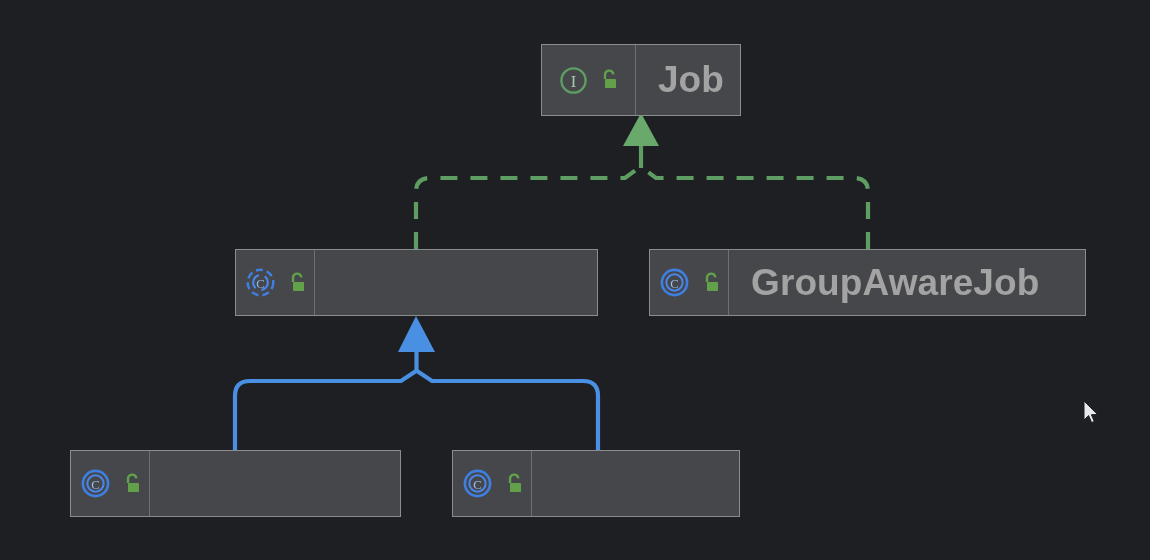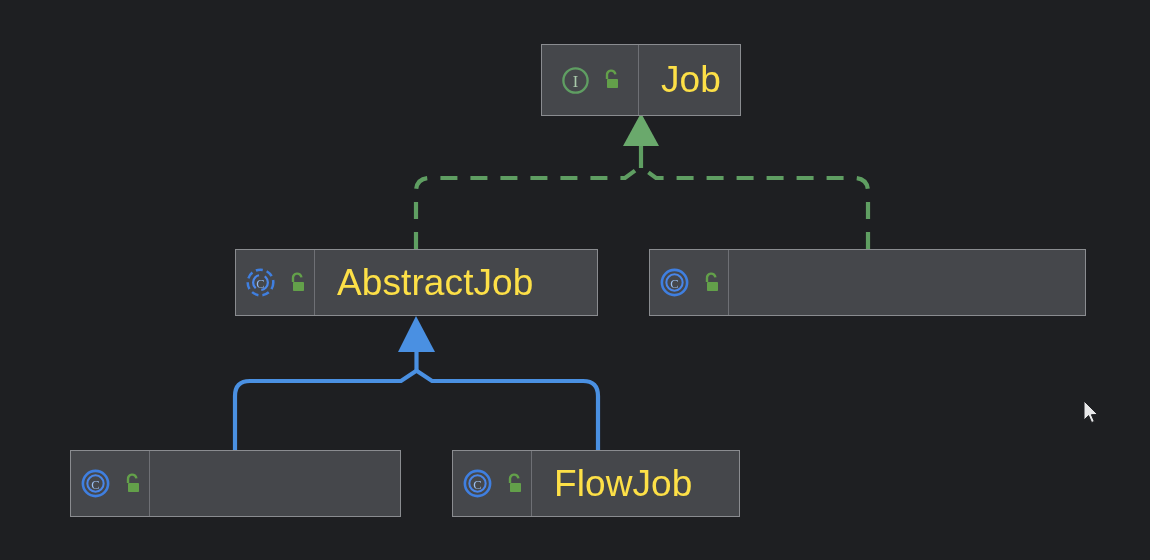--- a/index.html
+++ b/index.html
@@ -45,9 +45,9 @@
     display: flex;
     align-items: center;
     padding: 0 16px 0 22px;
-    color: #fde047;
+    color: #a3a3a3;
     font-size: 37px;
-    font-weight: 400;
+    font-weight: 700;
     letter-spacing: 0.1px;
     white-space: nowrap;
   }

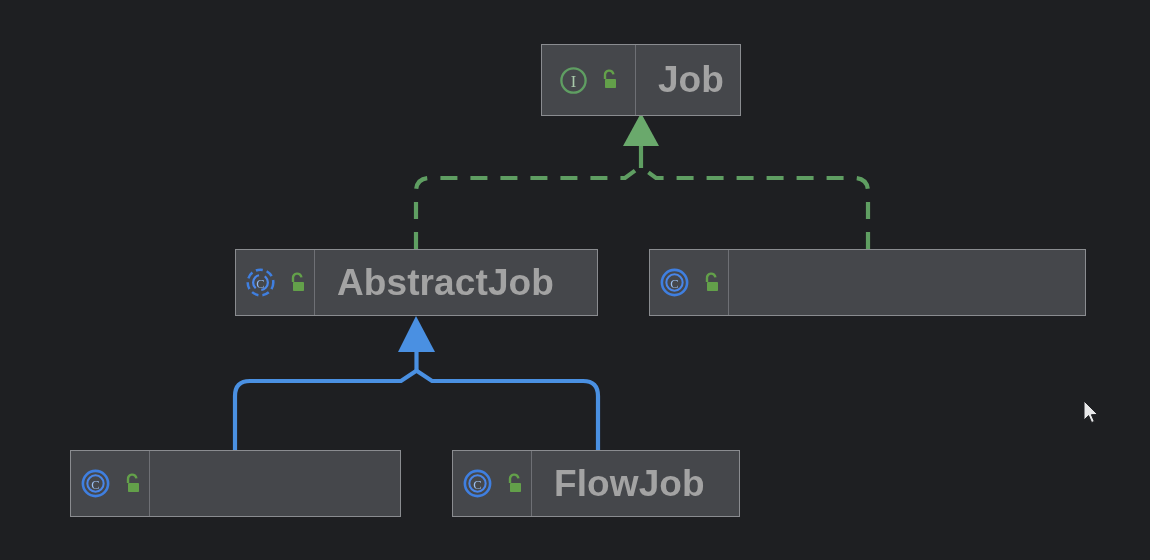--- a/index.html
+++ b/index.html
@@ -135,7 +135,6 @@
         </svg>
       </span>
     </div>
-    <div class="node-label">AbstractJob</div>
   </div>
 
   <div class="uml-node" style="left:649px; top:249px; width:437px; height:67px;">

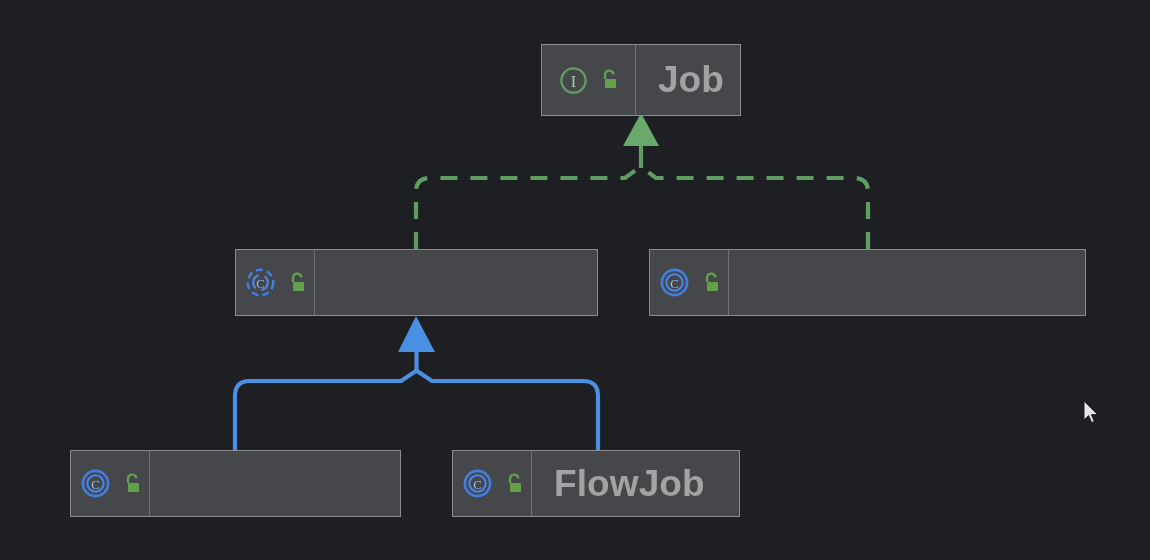--- a/index.html
+++ b/index.html
@@ -153,6 +153,7 @@
         </svg>
       </span>
     </div>
+    <div class="node-label">GroupAwareJob</div>
   </div>
 
   <div class="uml-node" style="left:70px; top:450px; width:331px; height:67px;">

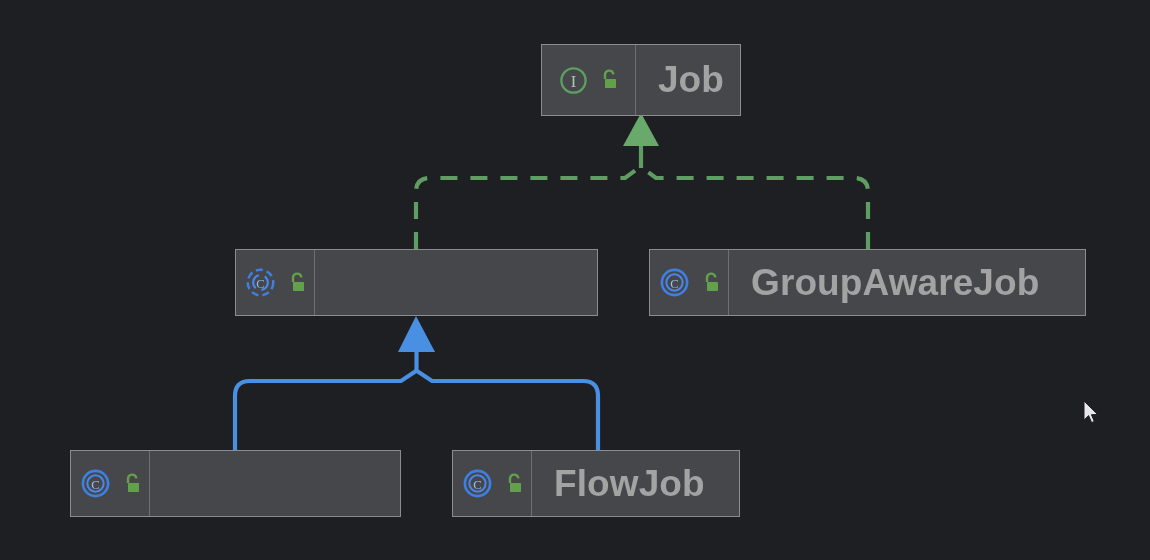--- a/index.html
+++ b/index.html
@@ -190,7 +190,6 @@
         </svg>
       </span>
     </div>
-    <div class="node-label">FlowJob</div>
   </div>
 
   <svg class="cursor-arrow" style="left:1083px; top:400px;" width="18" height="26" viewBox="0 0 18 26">

